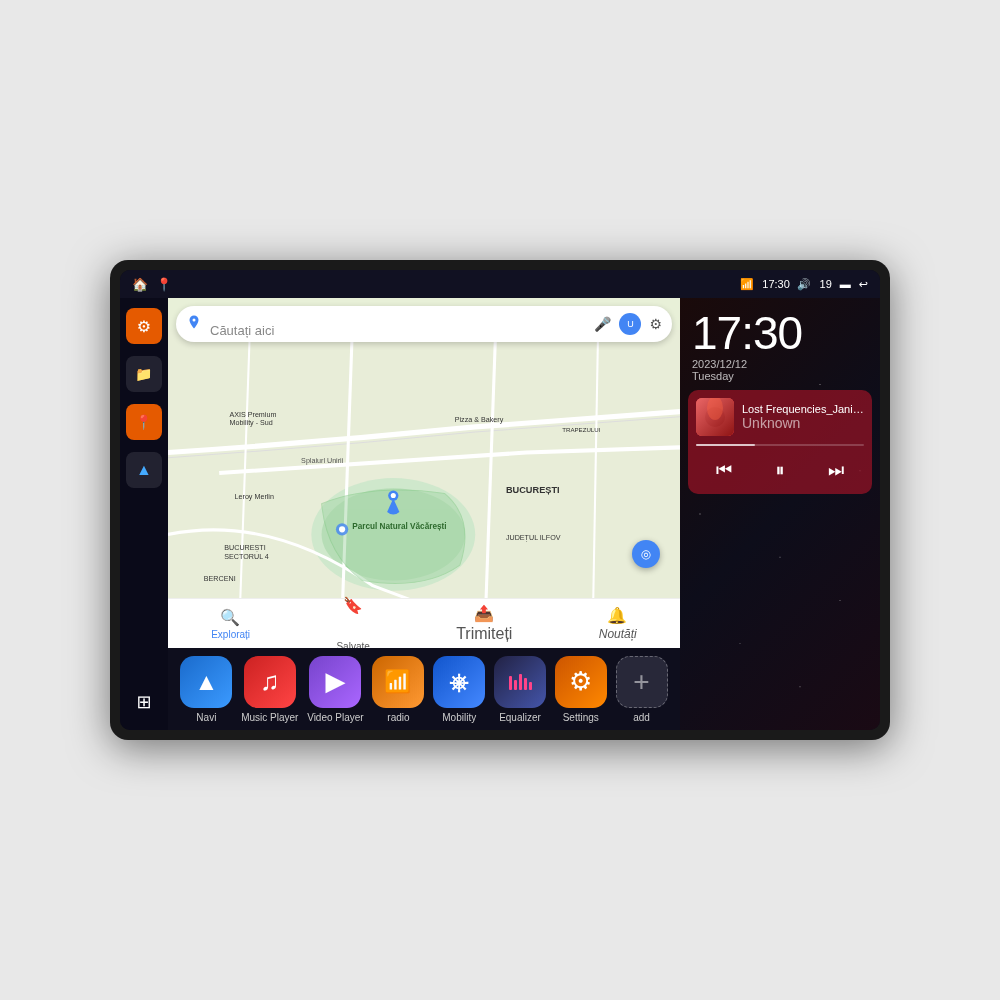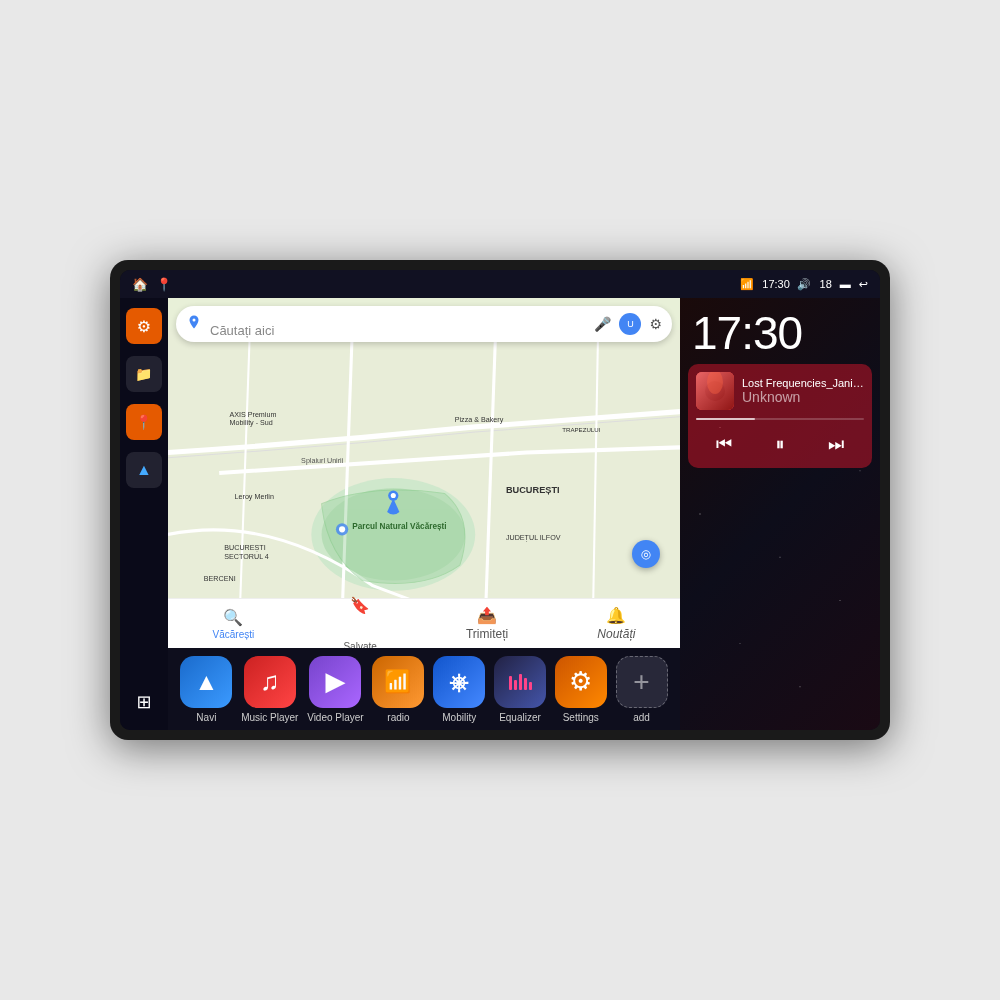--- a/index.html
+++ b/index.html
@@ -419,7 +419,7 @@
         <span>📶</span>
         <span>17:30</span>
         <span>🔊</span>
-        <span>18</span>
+        <span>19</span>
         <span>▬</span>
         <span>↩</span>
       </div>

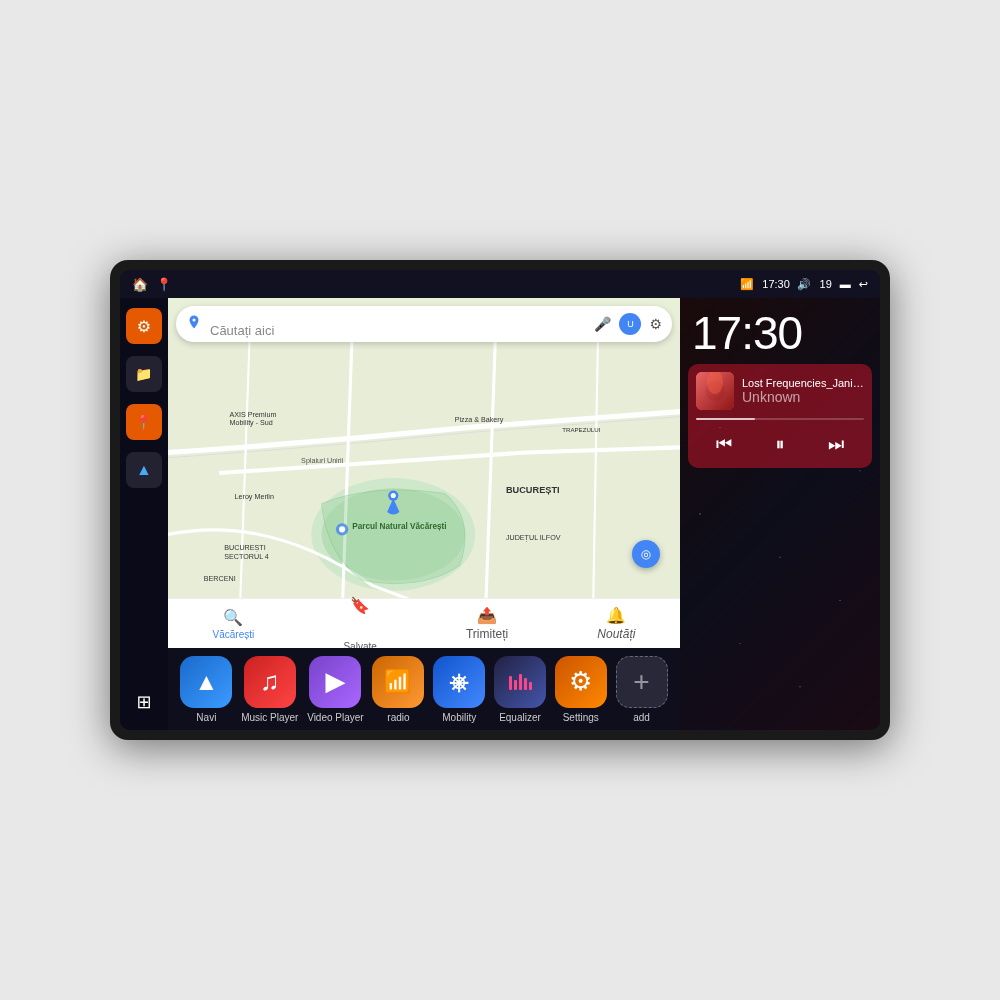--- a/index.html
+++ b/index.html
@@ -599,6 +599,10 @@
 
         <div class="clock-section">
           <div class="clock-time">17:30</div>
+          <div class="clock-date">
+            <span>2023/12/12</span><br>
+            <span>Tuesday</span>
+          </div>
         </div>
 
         <div class="music-widget">

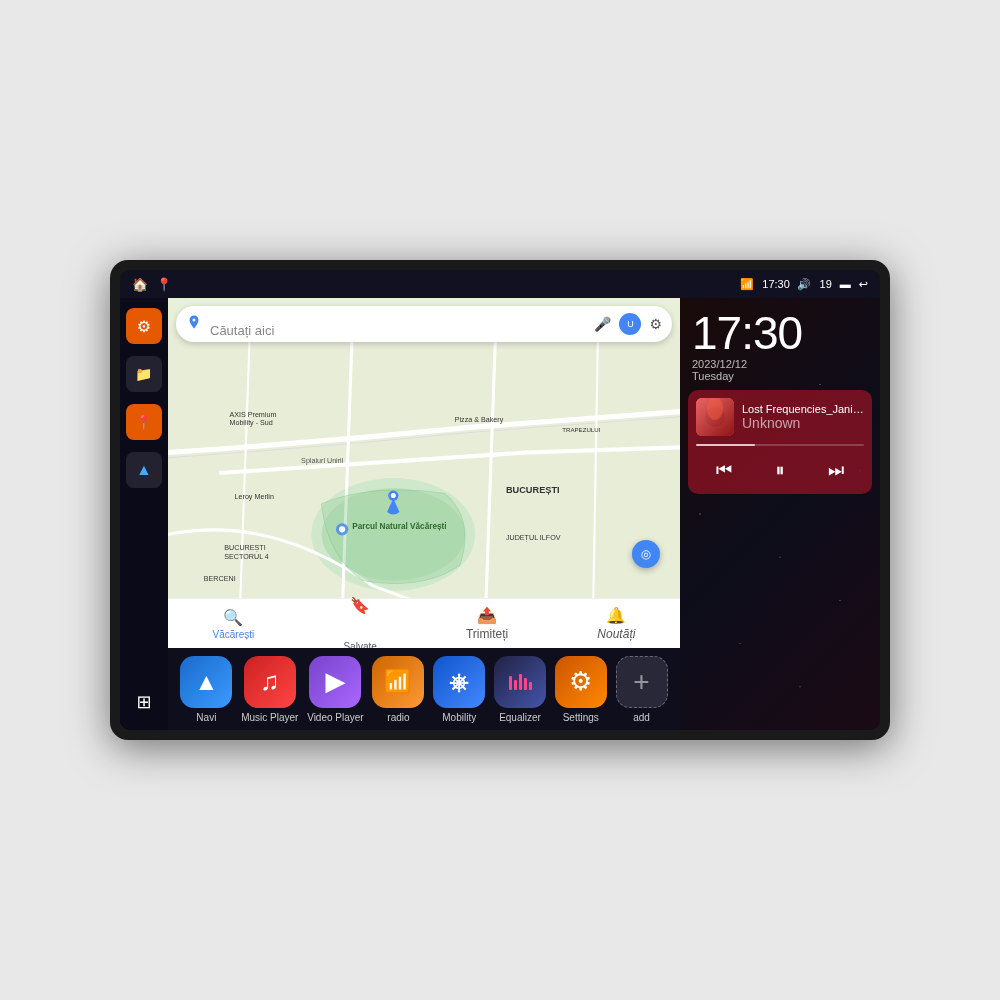--- a/index.html
+++ b/index.html
@@ -520,7 +520,7 @@
           <div class="map-bottom-nav">
             <div class="map-nav-item active">
               <span class="map-nav-icon">🔍</span>
-              <span style="font-size:10px; color:#4285f4;">Văcărești</span>
+              <span style="font-size:10px; color:#4285f4;">Explorați</span>
             </div>
             <div class="map-nav-item">
               <span class="map-nav-icon">🔖</span>

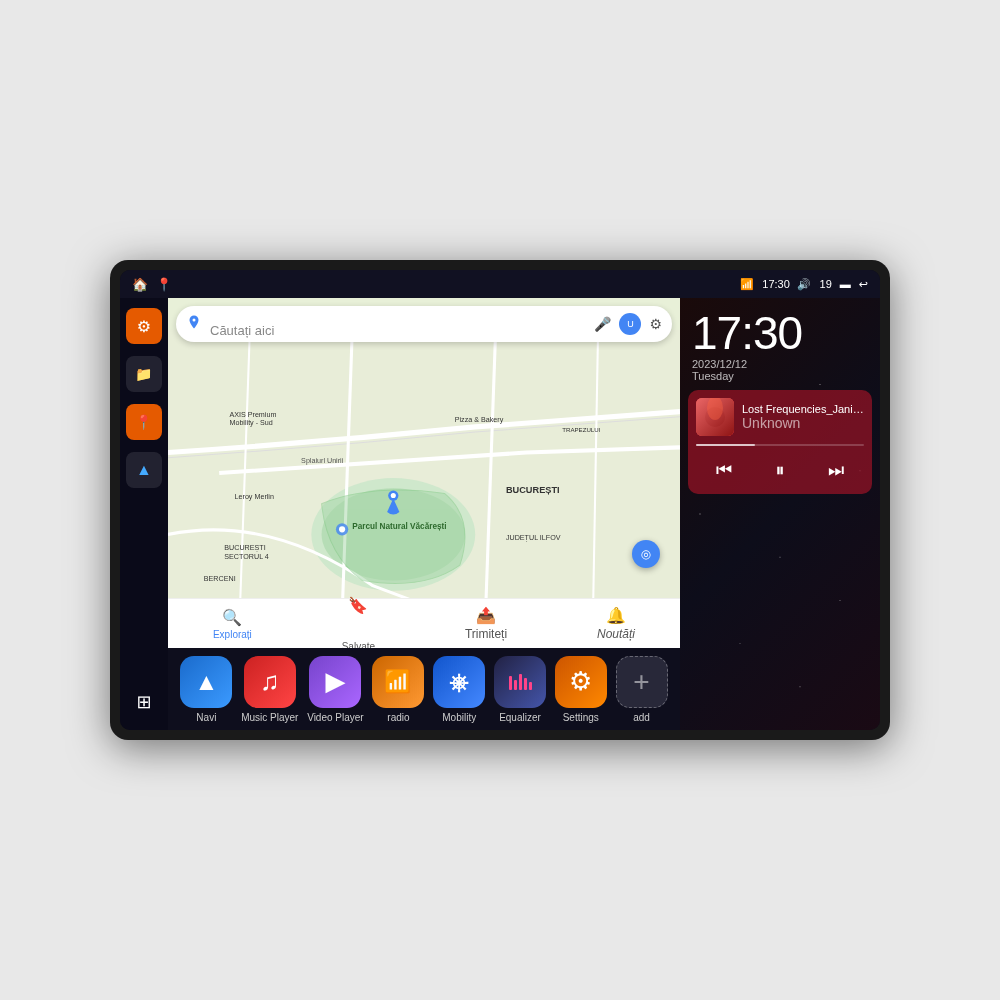--- a/index.html
+++ b/index.html
@@ -528,7 +528,7 @@
             </div>
             <div class="map-nav-item">
               <span class="map-nav-icon">📤</span>
-              <span style="font-size:12px;">Trimiteți</span>
+              <span style="font-size:16px;">Trimiteți</span>
             </div>
             <div class="map-nav-item">
               <span class="map-nav-icon">🔔</span>

